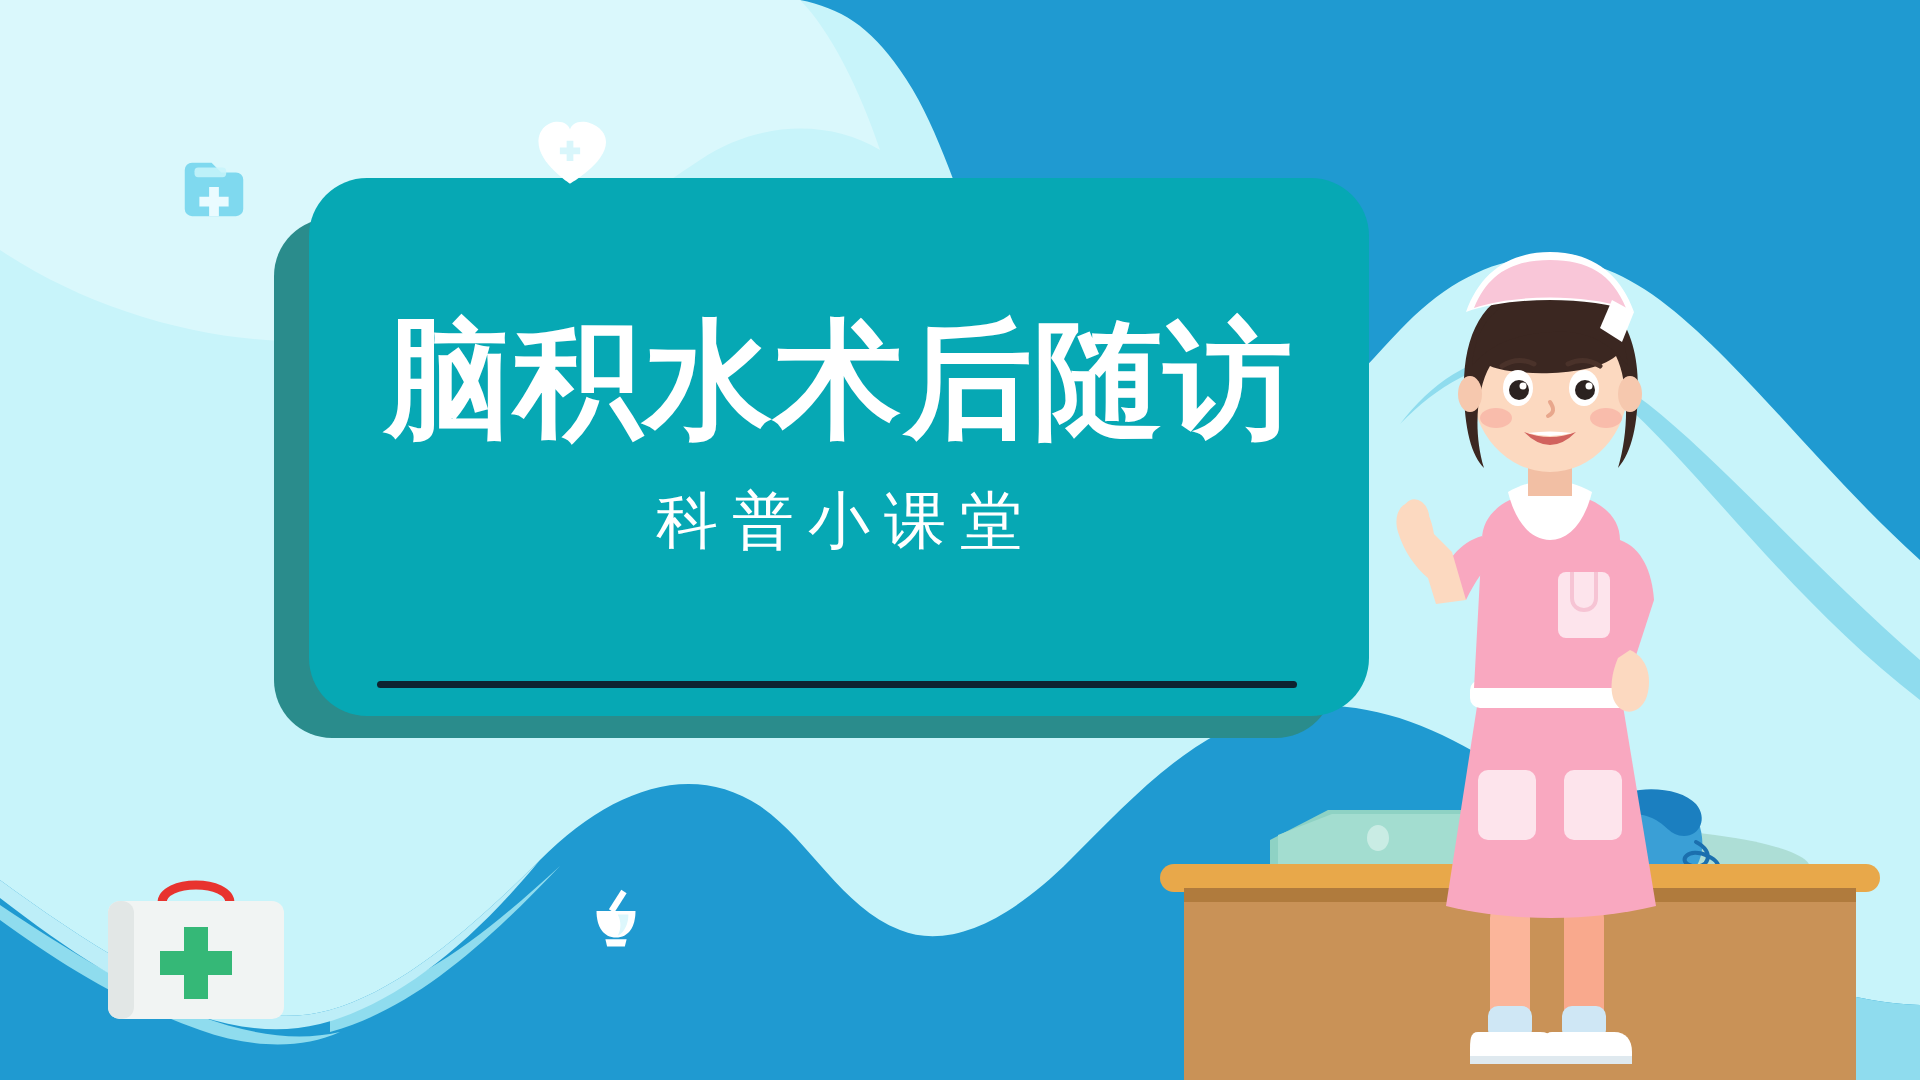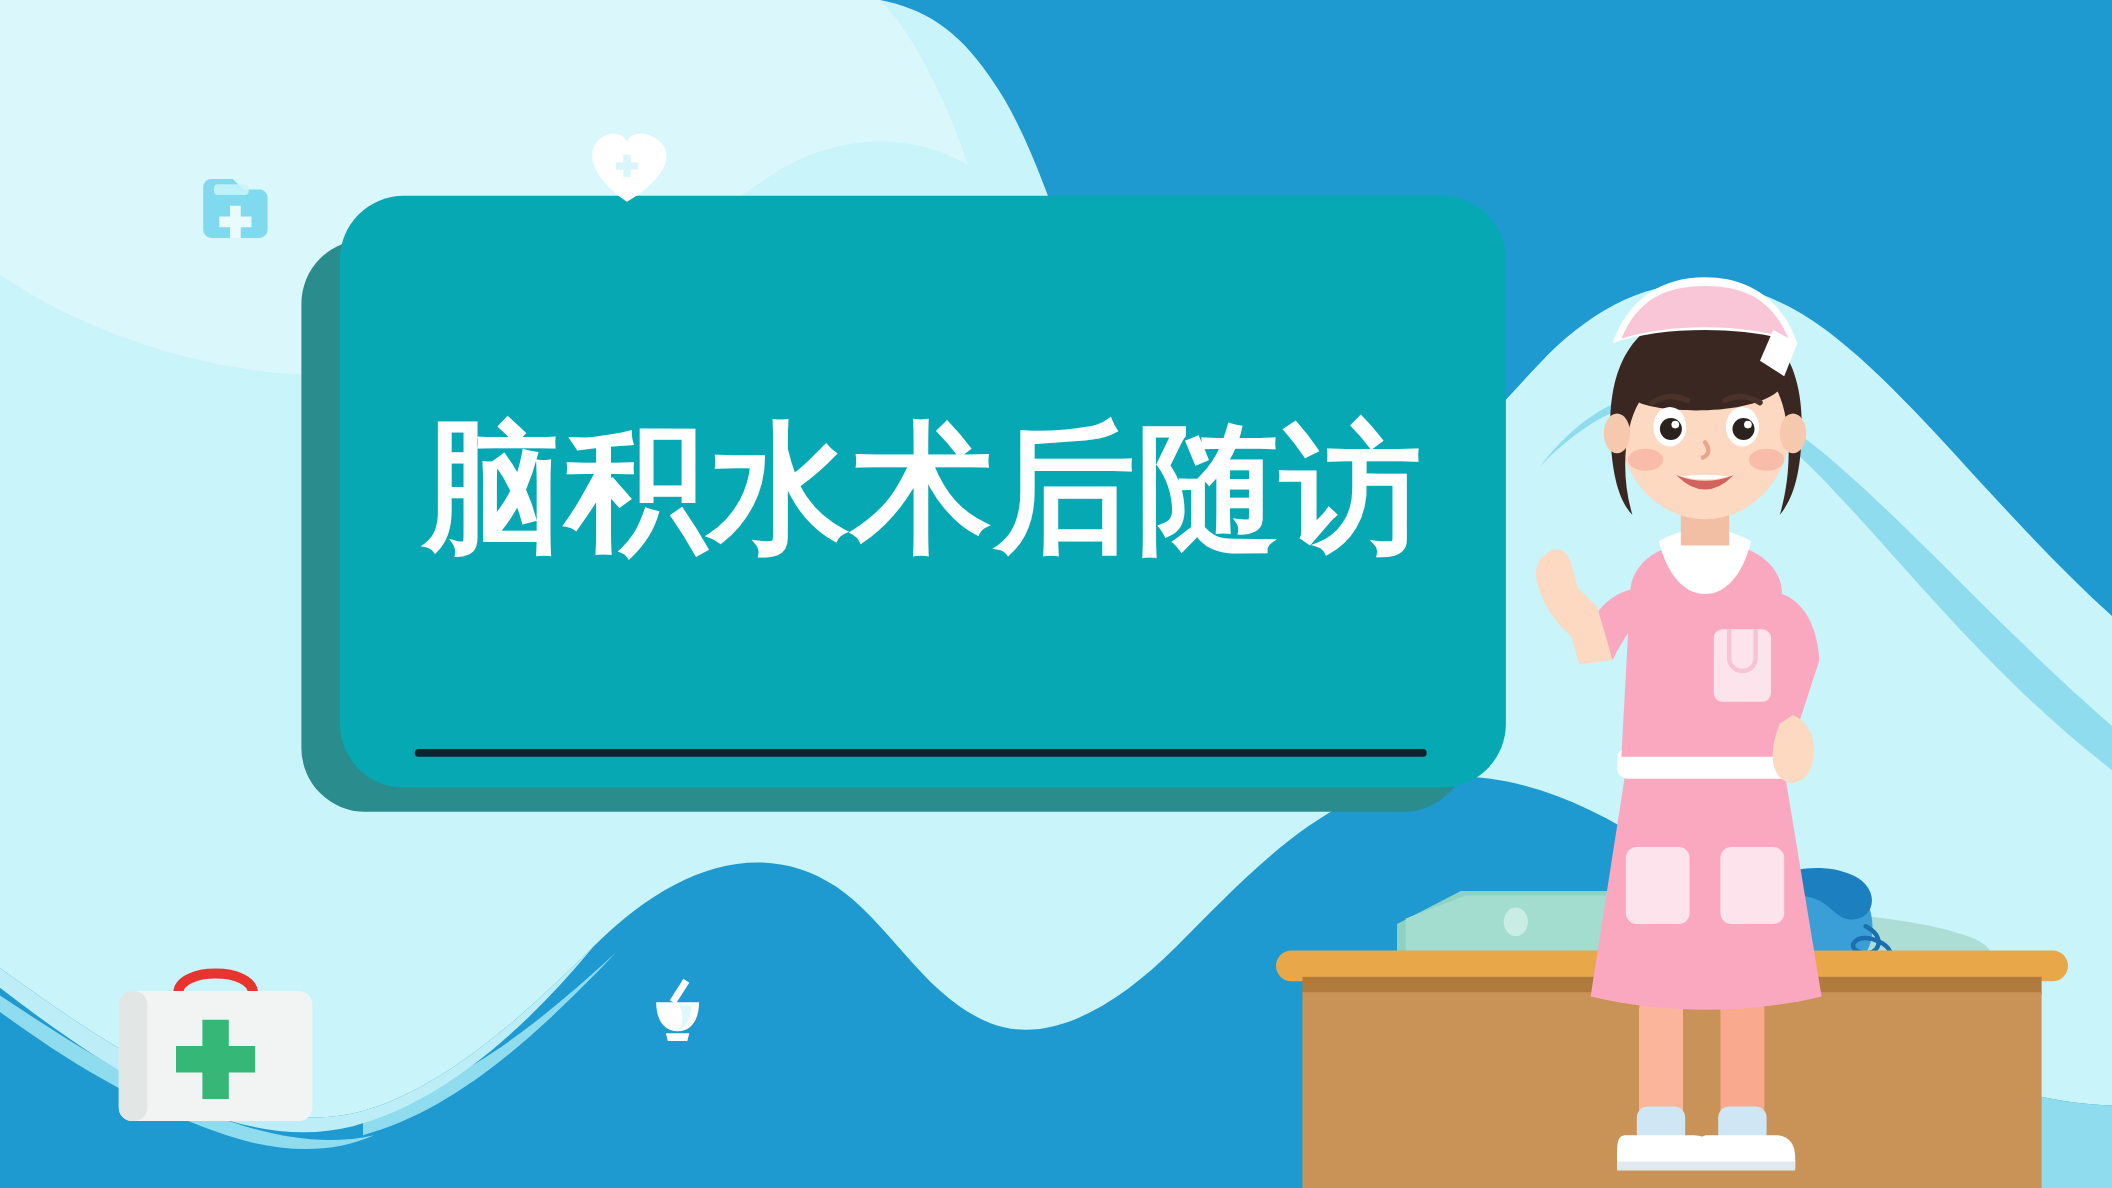--- a/index.html
+++ b/index.html
@@ -146,6 +146,7 @@
     <div id="card-shadow"></div>
     <div id="card-face">
       <div id="card-title">脑积水术后随访</div>
+      <div id="card-subtitle">科普小课堂</div>
       <div id="card-rule"></div>
     </div>
   </div>

